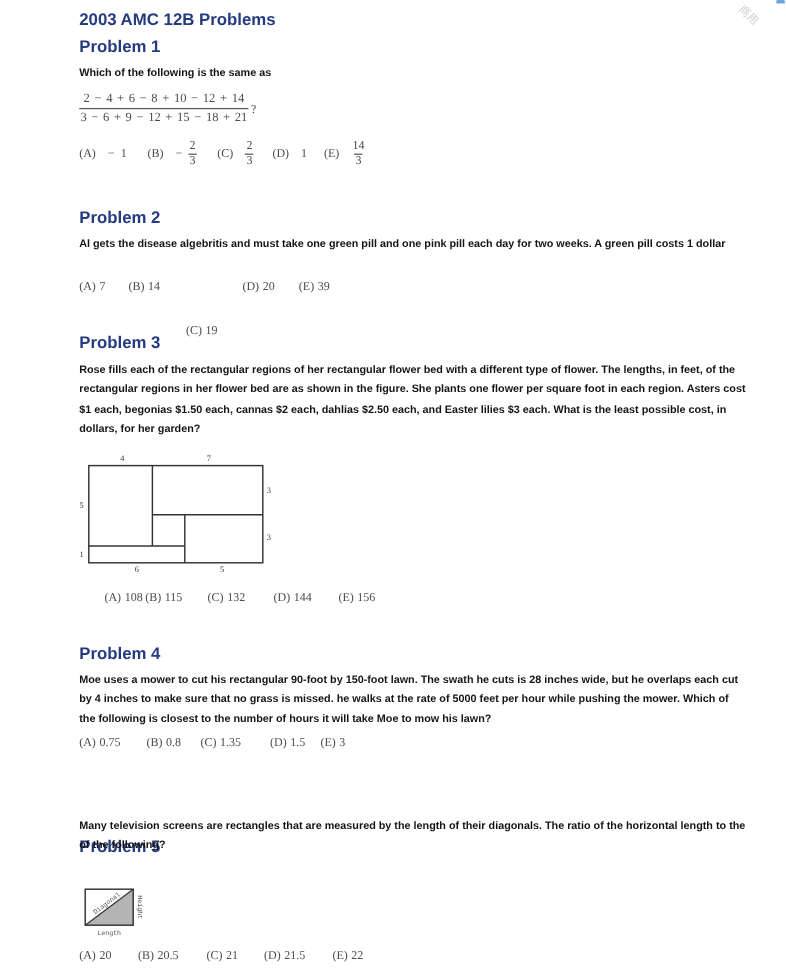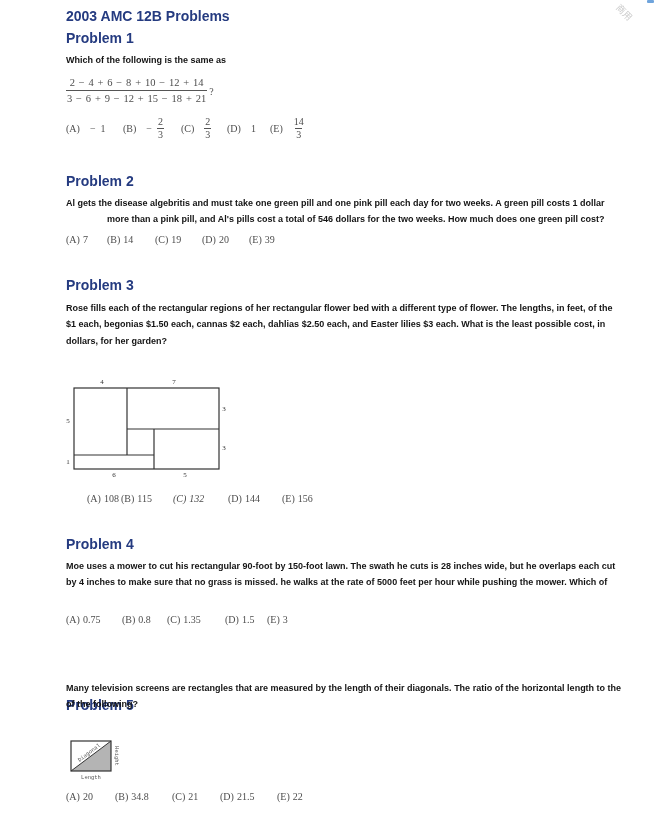--- a/index.html
+++ b/index.html
@@ -97,7 +97,6 @@
   <div class="heading" style="top:172px;">Problem 2</div>
   <div class="body-text" style="top:195px;text-align:right;">
     <span class="line">Al gets the disease algebritis and must take one green pill and one pink pill each day for two weeks. A green pill costs 1 dollar</span>
-    <span class="line">more than a pink pill, and Al's pills cost a total of 546 dollars for the two weeks. How much does one green pill cost?</span>
   </div>
   <div class="choices" style="top:232px;padding-left:46px;">
     <span class="choice" style="left:66px;"><span class="clabel">(A)</span><span>7</span></span>

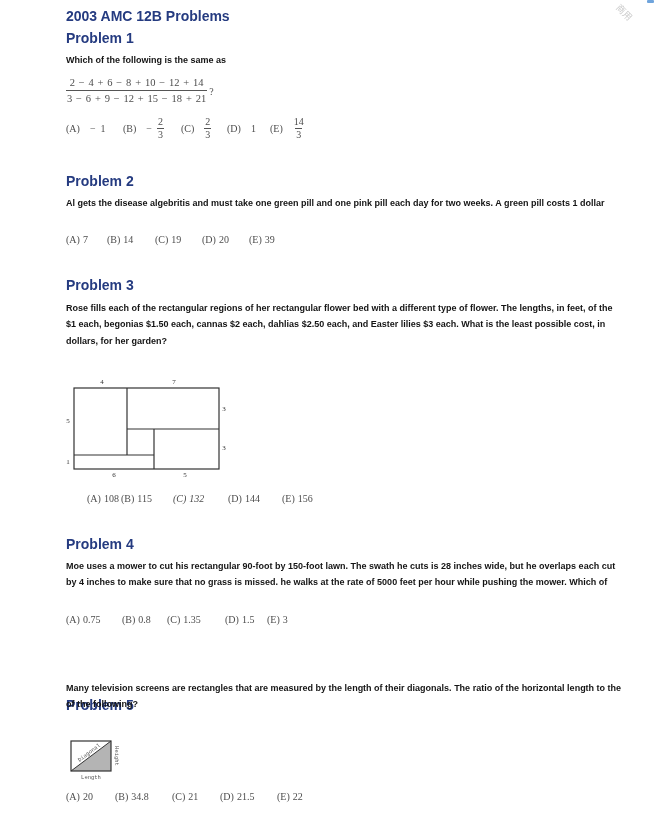--- a/index.html
+++ b/index.html
@@ -101,7 +101,7 @@
   <div class="choices" style="top:232px;padding-left:46px;">
     <span class="choice" style="left:66px;"><span class="clabel">(A)</span><span>7</span></span>
     <span class="choice" style="left:107px;"><span class="clabel">(B)</span><span>14</span></span>
-    <span class="choice" style="left:155px;"><span class="clabel">(C)</span><span>19</span></span>
+    <span class="choice" style="left:155px;margin-top:36px;"><span class="clabel">(C)</span><span>19</span></span>
     <span class="choice" style="left:202px;"><span class="clabel">(D)</span><span>20</span></span>
     <span class="choice" style="left:249px;"><span class="clabel">(E)</span><span>39</span></span>
   </div>

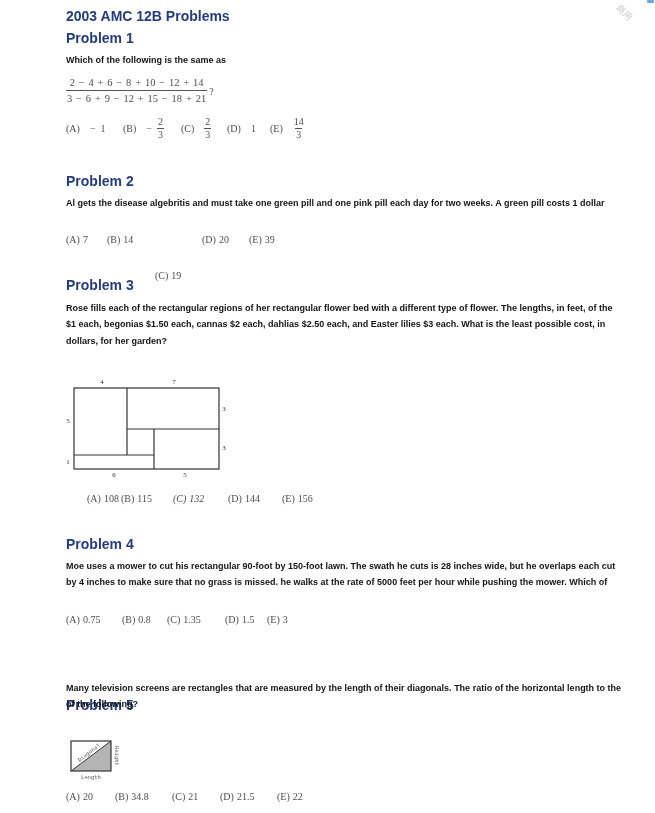--- a/index.html
+++ b/index.html
@@ -111,6 +111,7 @@
   <div class="heading" style="top:276px;">Problem 3</div>
   <div class="body-text" style="top:300px;">
     <span class="line">Rose fills each of the rectangular regions of her rectangular flower bed with a different type of flower. The lengths, in feet, of the</span>
+    <span class="line">rectangular regions in her flower bed are as shown in the figure. She plants one flower per square foot in each region. Asters cost</span>
     <span class="line">$1 each, begonias $1.50 each, cannas $2 each, dahlias $2.50 each, and Easter lilies $3 each. What is the least possible cost, in</span>
     <span class="line">dollars, for her garden?</span>
   </div>

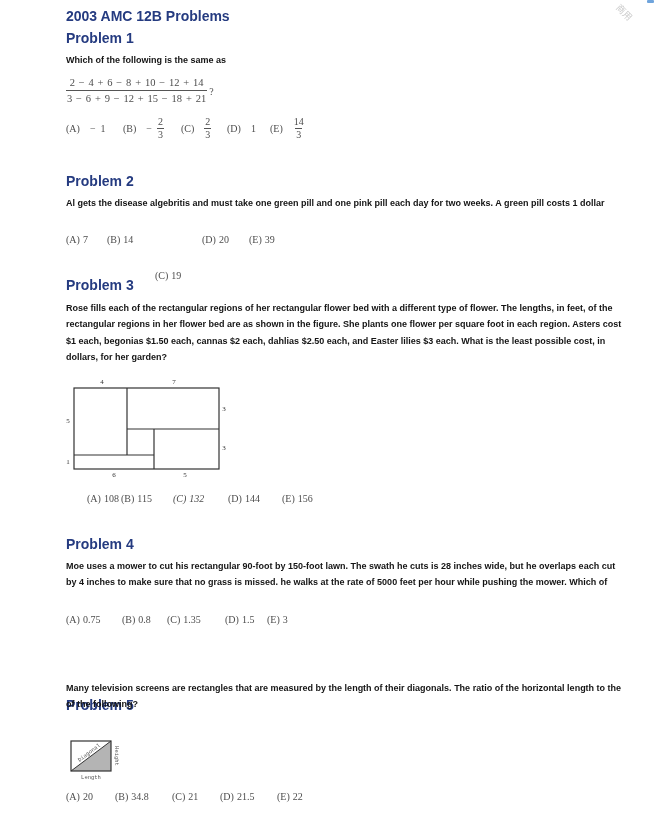--- a/index.html
+++ b/index.html
@@ -135,7 +135,7 @@
   <div class="choices" style="top:491px;">
     <span class="choice" style="left:67px;margin-left:20px;"><span class="clabel">(A)</span><span>108</span></span>
     <span class="choice" style="left:121px;"><span class="clabel">(B)</span><span>115</span></span>
-    <span class="choice" style="left:173px;font-style:italic;"><span class="clabel">(C)</span><span>132</span></span>
+    <span class="choice" style="left:173px;"><span class="clabel">(C)</span><span>132</span></span>
     <span class="choice" style="left:228px;"><span class="clabel">(D)</span><span>144</span></span>
     <span class="choice" style="left:282px;"><span class="clabel">(E)</span><span>156</span></span>
   </div>

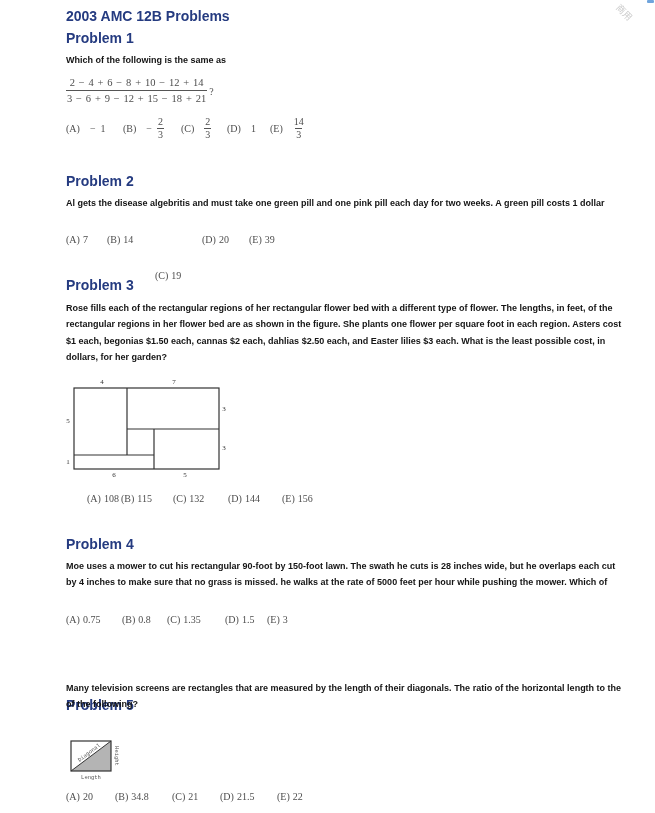--- a/index.html
+++ b/index.html
@@ -146,6 +146,7 @@
   <div class="body-text" style="top:558px;">
     <span class="line">Moe uses a mower to cut his rectangular 90-foot by 150-foot lawn. The swath he cuts is 28 inches wide, but he overlaps each cut</span>
     <span class="line">by 4 inches to make sure that no grass is missed. he walks at the rate of 5000 feet per hour while pushing the mower. Which of</span>
+    <span class="line">the following is closest to the number of hours it will take Moe to mow his lawn?</span>
   </div>
   <div class="choices" style="top:612px;">
     <span class="choice" style="left:66px;"><span class="clabel">(A)</span><span>0.75</span></span>

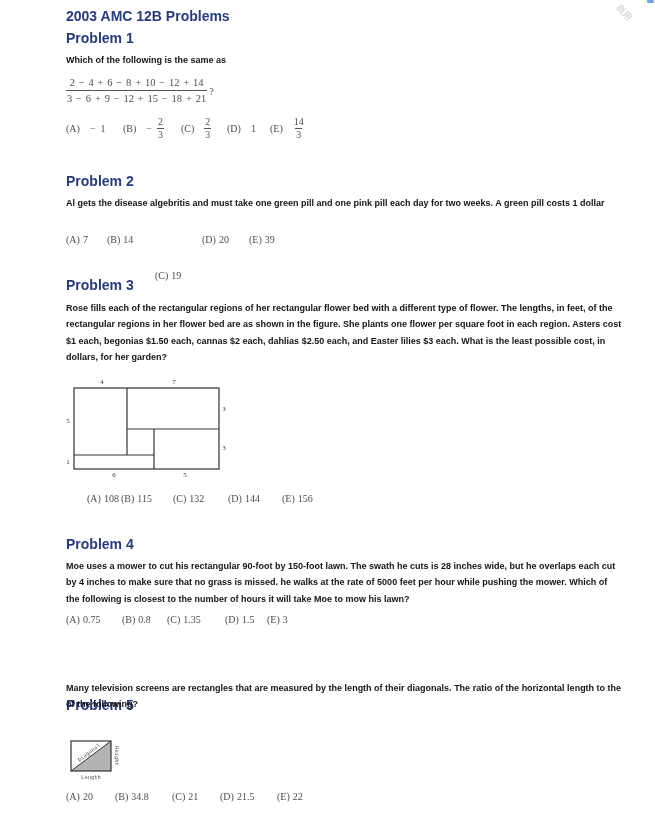--- a/index.html
+++ b/index.html
@@ -173,7 +173,7 @@
   </svg>
   <div class="choices" style="top:789px;padding-left:16px;">
     <span class="choice" style="left:66px;"><span class="clabel">(A)</span><span>20</span></span>
-    <span class="choice" style="left:115px;"><span class="clabel">(B)</span><span>34.8</span></span>
+    <span class="choice" style="left:115px;"><span class="clabel">(B)</span><span>20.5</span></span>
     <span class="choice" style="left:172px;"><span class="clabel">(C)</span><span>21</span></span>
     <span class="choice" style="left:220px;"><span class="clabel">(D)</span><span>21.5</span></span>
     <span class="choice" style="left:277px;"><span class="clabel">(E)</span><span>22</span></span>

